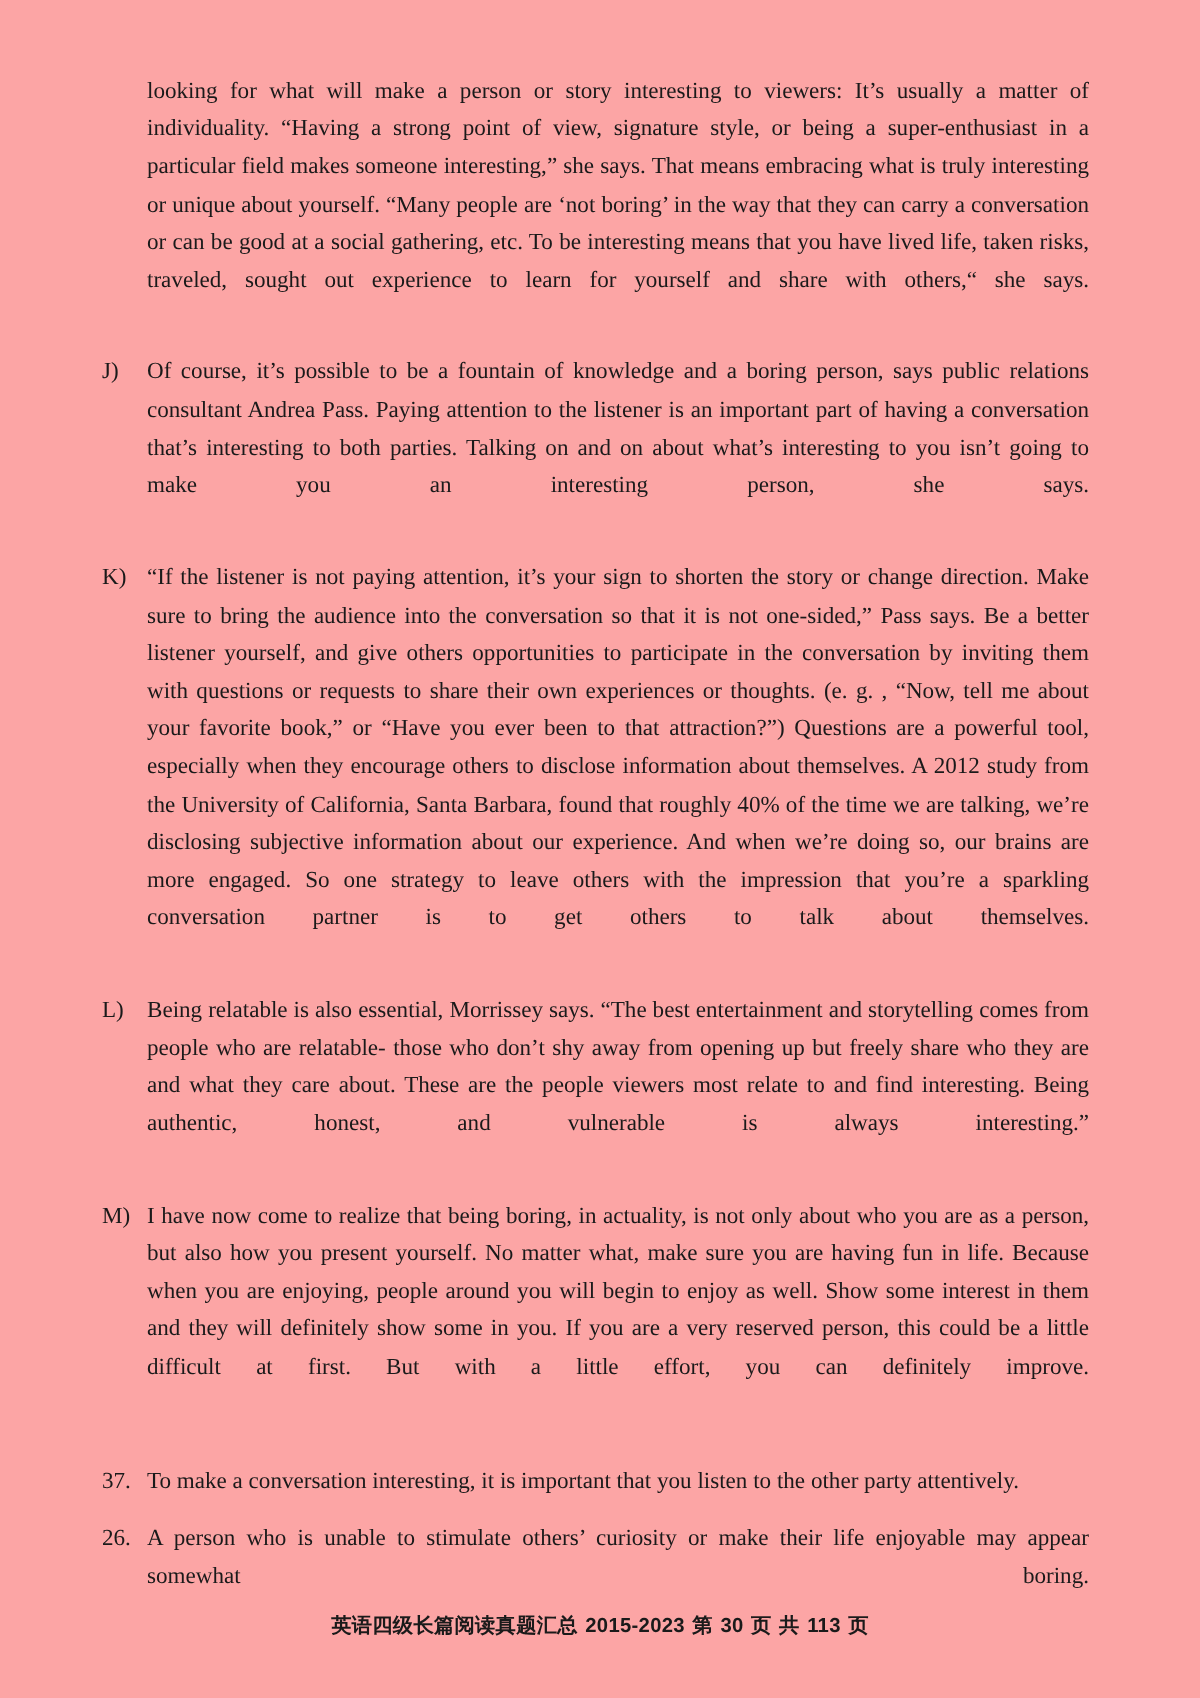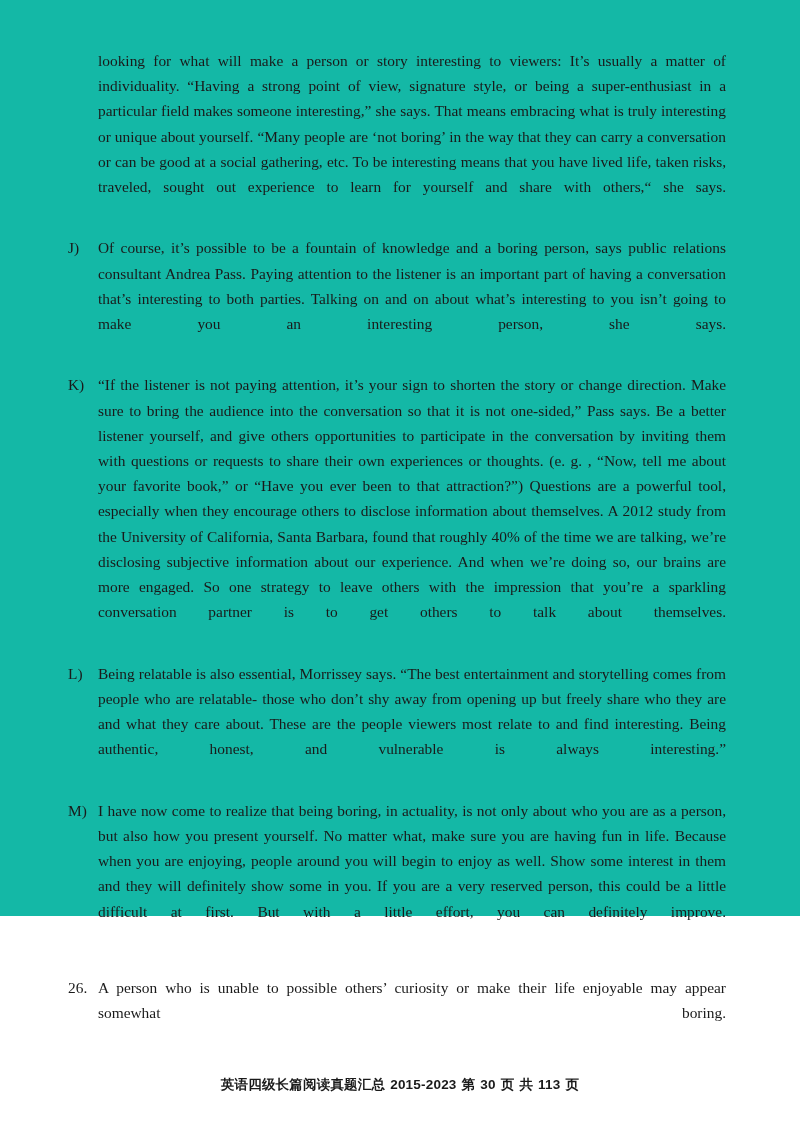--- a/index.html
+++ b/index.html
@@ -20,8 +20,8 @@
     position: absolute;
     left: 0; top: 0;
     width: 800px;
-    height: 916px;
-    background: #14b8a6;
+    height: 1132px;
+    background: #fca5a5;
   }
 
   .content {

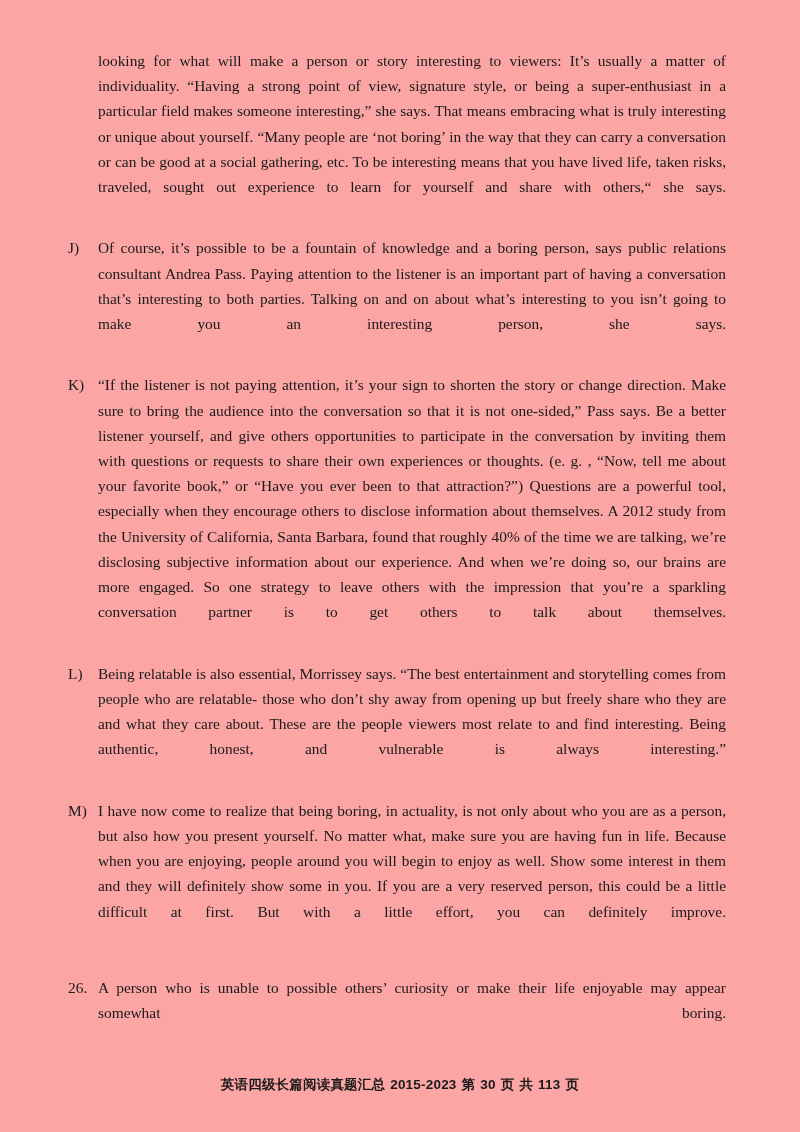--- a/index.html
+++ b/index.html
@@ -162,6 +162,10 @@
     <div class="questions">
 
 
+      <div class="q-item">
+        <span class="q-num">37.</span>
+        <span class="q-text">To make a conversation interesting, it is important that you listen to the other party attentively.</span>
+      </div>
 
       <div class="q-item">
         <span class="q-num">26.</span>

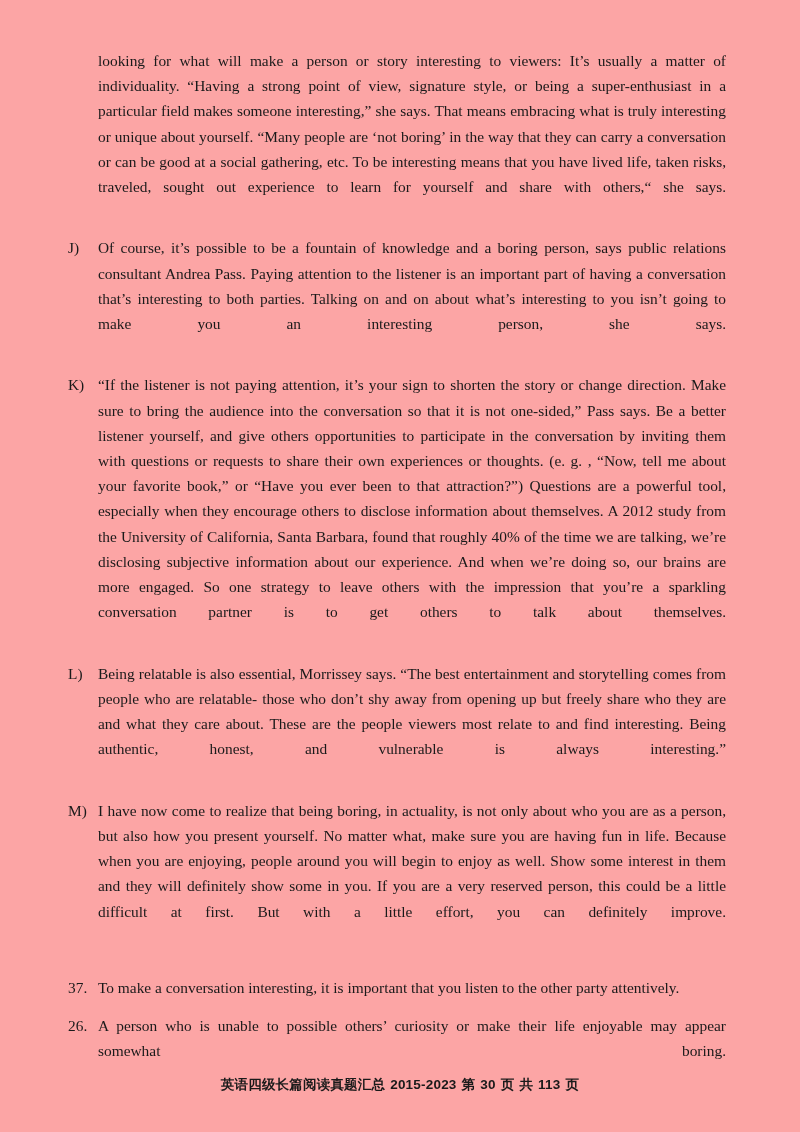--- a/index.html
+++ b/index.html
@@ -169,7 +169,7 @@
 
       <div class="q-item">
         <span class="q-num">26.</span>
-        <span class="q-text justified">A person who is unable to possible others’ curiosity or make their life enjoyable may appear somewhat boring.</span>
+        <span class="q-text justified">A person who is unable to stimulate others’ curiosity or make their life enjoyable may appear somewhat boring.</span>
       </div>
 
     </div>

